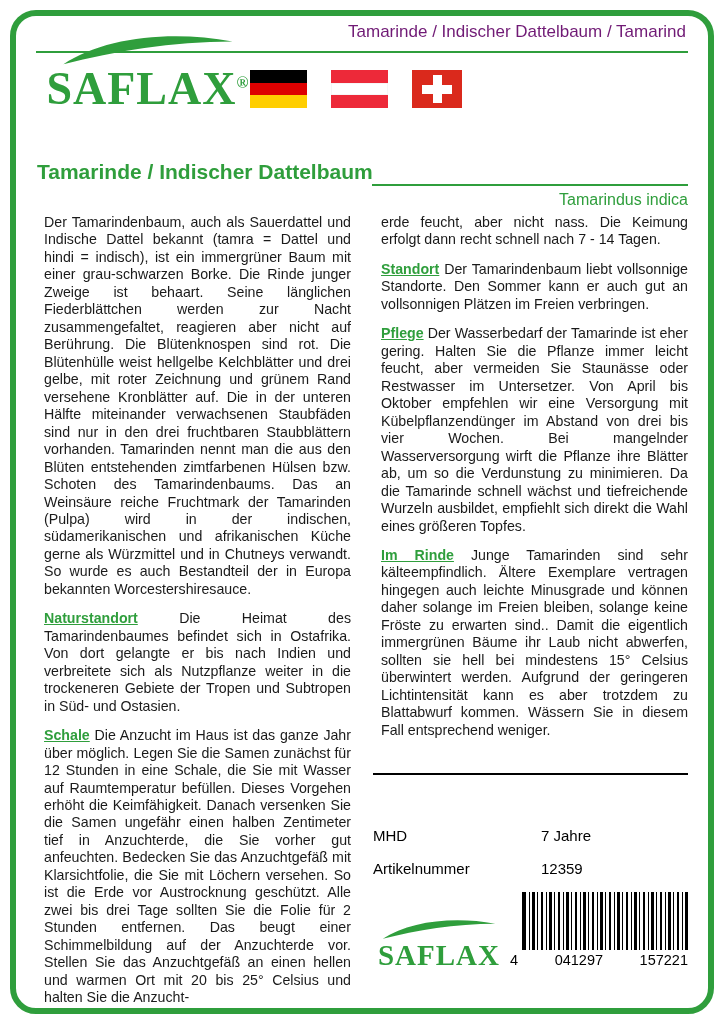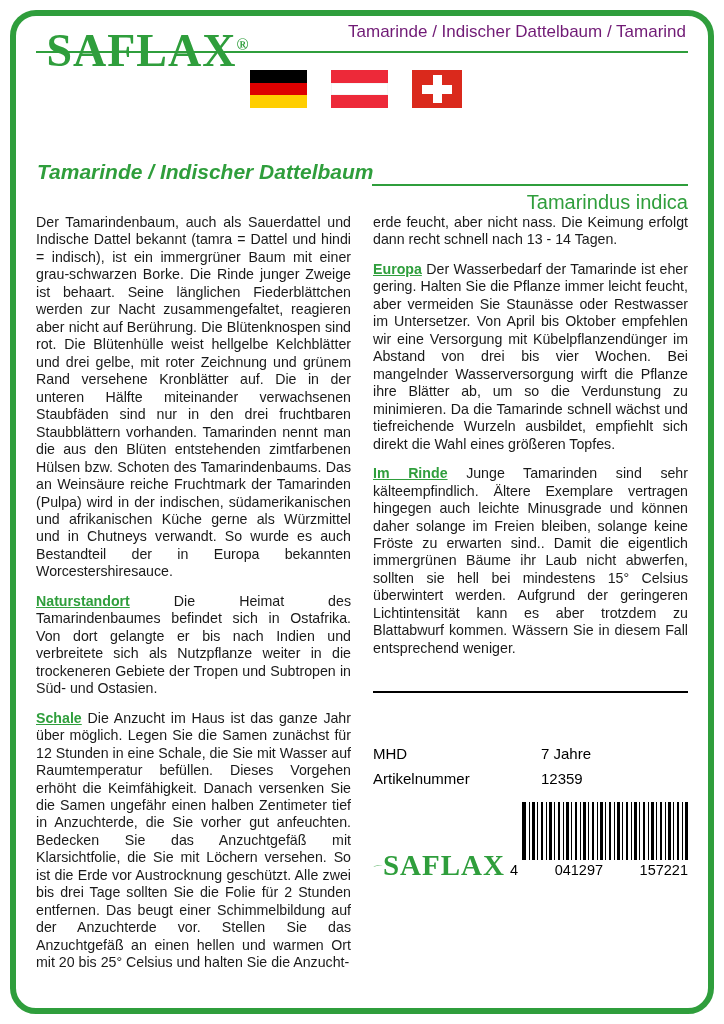--- a/index.html
+++ b/index.html
@@ -19,7 +19,7 @@
   .top-rule{position:absolute;top:51px;left:36px;right:36px;height:2px;background:#2f9e3c;}
 
   
-  .logo{display:flex;flex-direction:row;align-items:center;justify-content:center;}
+  .logo{display:flex;flex-direction:column;align-items:center;}
   .logo-main{position:absolute;left:50px;top:32px;width:196px;}
   .logo svg{display:block;}
   .logo-text{

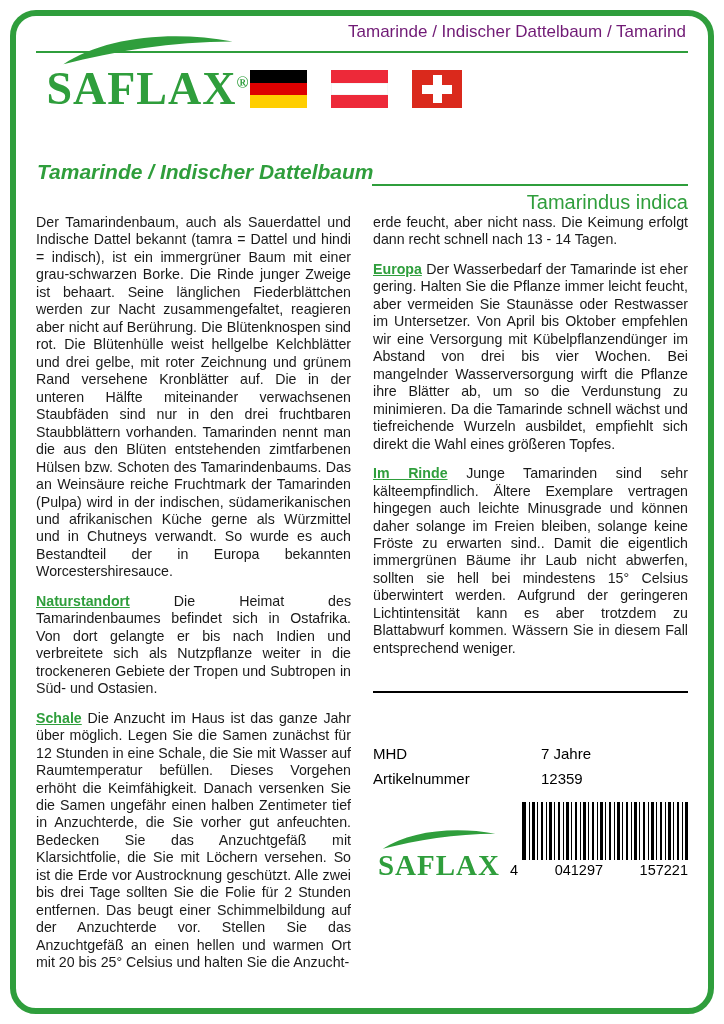--- a/index.html
+++ b/index.html
@@ -44,7 +44,7 @@
   
   .title{
     position:absolute;left:37px;top:160px;margin:0;
-    font-size:21px;color:#2f9e3c;font-weight:bold;font-style:italic;
+    font-size:21px;color:#2f9e3c;font-weight:bold;
   }
   .latin-wrap{position:absolute;left:372px;right:36px;top:184px;}
   .latin-rule{height:2px;background:#2f9e3c;}

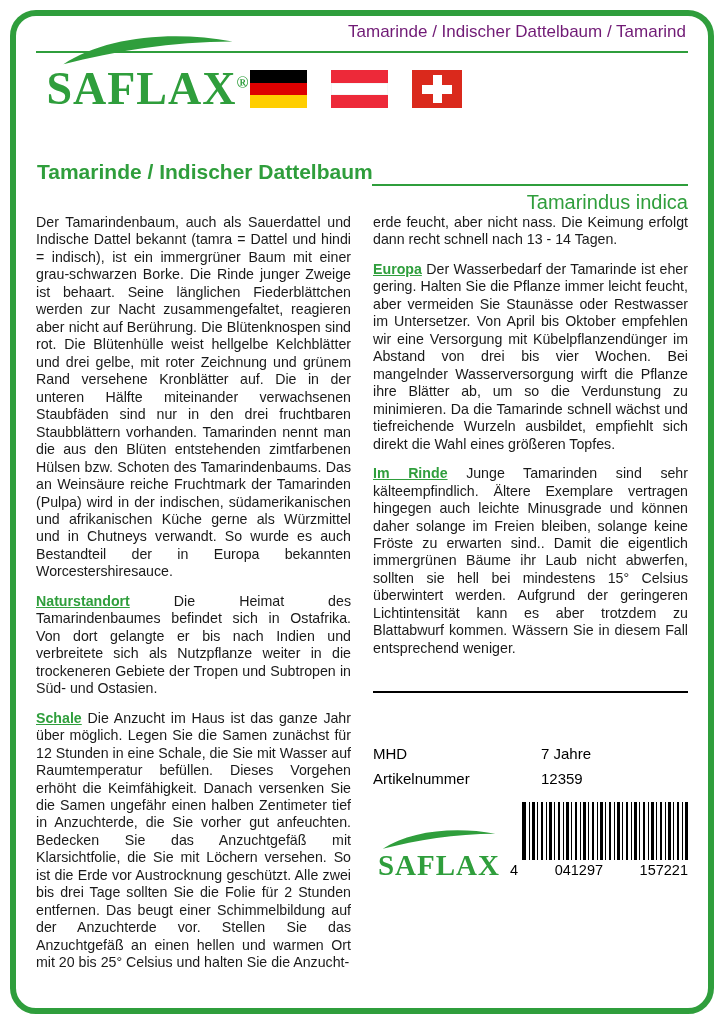--- a/index.html
+++ b/index.html
@@ -48,7 +48,7 @@
   }
   .latin-wrap{position:absolute;left:372px;right:36px;top:184px;}
   .latin-rule{height:2px;background:#2f9e3c;}
-  .latin{text-align:right;color:#2f9e3c;font-size:20px;margin-top:5px;}
+  .latin{text-align:right;color:#2f9e3c;font-size:16px;margin-top:5px;}
 
   
   .columns{

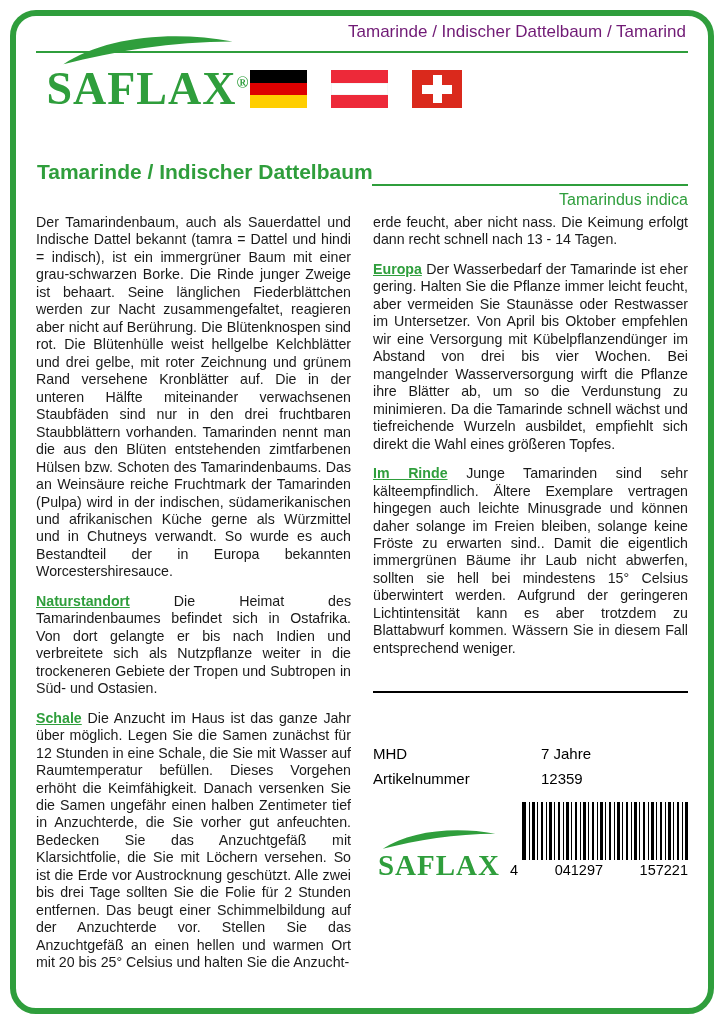--- a/index.html
+++ b/index.html
@@ -56,7 +56,7 @@
     display:flex;gap:22px;
   }
   .col{flex:1;font-size:14.2px;line-height:1.23;text-align:justify;}
-  .para{margin:0 0 12px 0;}
+  .para{margin:0 0 12px 8px;}
   .kw{color:#2f9e3c;font-weight:bold;text-decoration:underline;}
 
   .divider{height:2px;background:#000;margin-top:34px;}

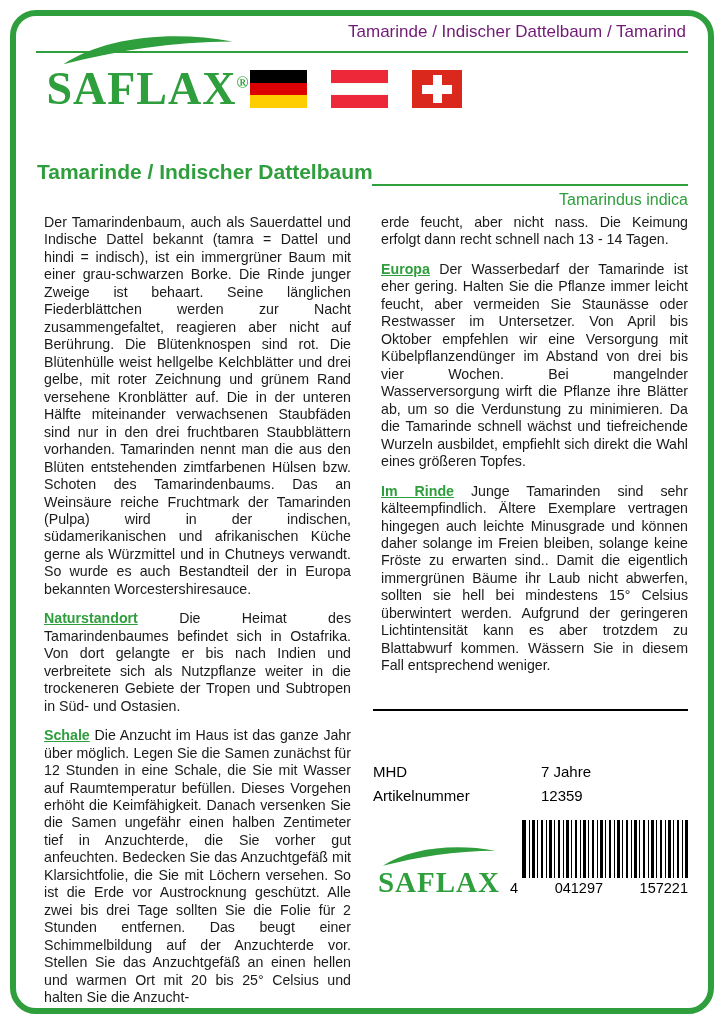--- a/index.html
+++ b/index.html
@@ -134,7 +134,7 @@
     </div>
 
     <div class="col col-right">
-      <p class="para">erde feucht, aber nicht nass. Die Keimung erfolgt dann recht schnell nach 13 - 14 Tagen.</p>
+      <p class="para">erde feucht, aber nicht nass. Die Keimung erfolgt dann recht schnell nach 7 - 14 Tagen.</p>
       <p class="para">
         <span class="kw">Europa</span>
         <span>Der Wasserbedarf der Tamarinde ist eher gering. Halten Sie die Pflanze immer leicht feucht, aber vermeiden Sie Staunässe oder Restwasser im Untersetzer. Von April bis Oktober empfehlen wir eine Versorgung mit Kübelpflanzendünger im Abstand von drei bis vier Wochen. Bei mangelnder Wasserversorgung wirft die Pflanze ihre Blätter ab, um so die Verdunstung zu minimieren. Da die Tamarinde schnell wächst und tiefreichende Wurzeln ausbildet, empfiehlt sich direkt die Wahl eines größeren Topfes.</span>

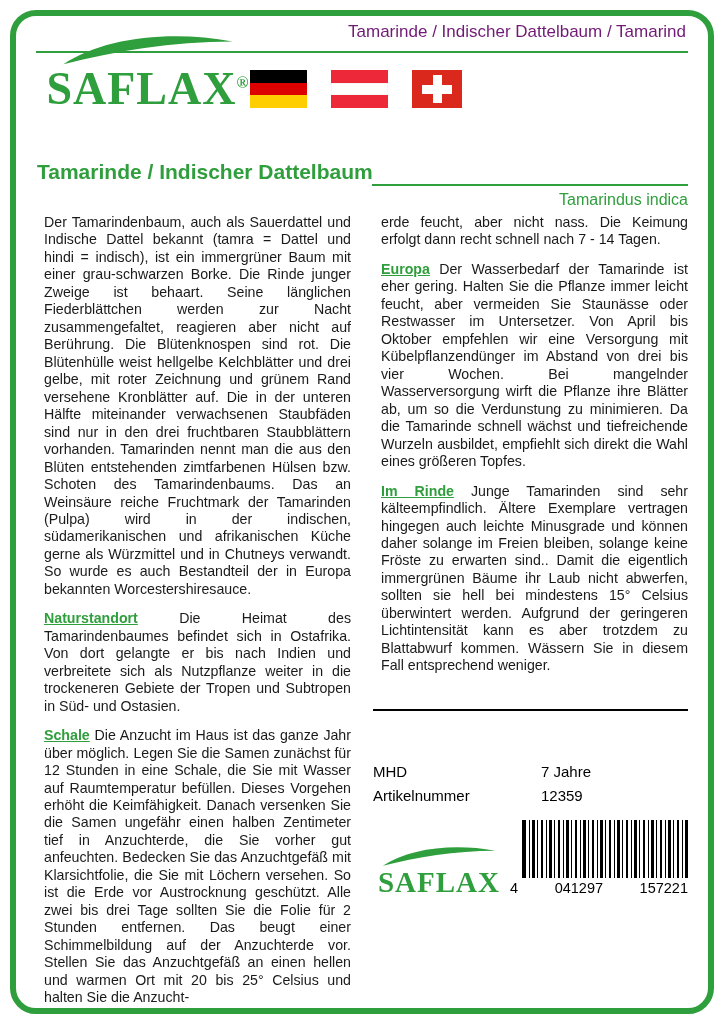--- a/index.html
+++ b/index.html
@@ -136,6 +136,10 @@
     <div class="col col-right">
       <p class="para">erde feucht, aber nicht nass. Die Keimung erfolgt dann recht schnell nach 7 - 14 Tagen.</p>
       <p class="para">
+        <span class="kw">Standort</span>
+        <span>Der Tamarindenbaum liebt vollsonnige Standorte. Den Sommer kann er auch gut an vollsonnigen Plätzen im Freien verbringen.</span>
+      </p>
+      <p class="para">
         <span class="kw">Europa</span>
         <span>Der Wasserbedarf der Tamarinde ist eher gering. Halten Sie die Pflanze immer leicht feucht, aber vermeiden Sie Staunässe oder Restwasser im Untersetzer. Von April bis Oktober empfehlen wir eine Versorgung mit Kübelpflanzendünger im Abstand von drei bis vier Wochen. Bei mangelnder Wasserversorgung wirft die Pflanze ihre Blätter ab, um so die Verdunstung zu minimieren. Da die Tamarinde schnell wächst und tiefreichende Wurzeln ausbildet, empfiehlt sich direkt die Wahl eines größeren Topfes.</span>
       </p>

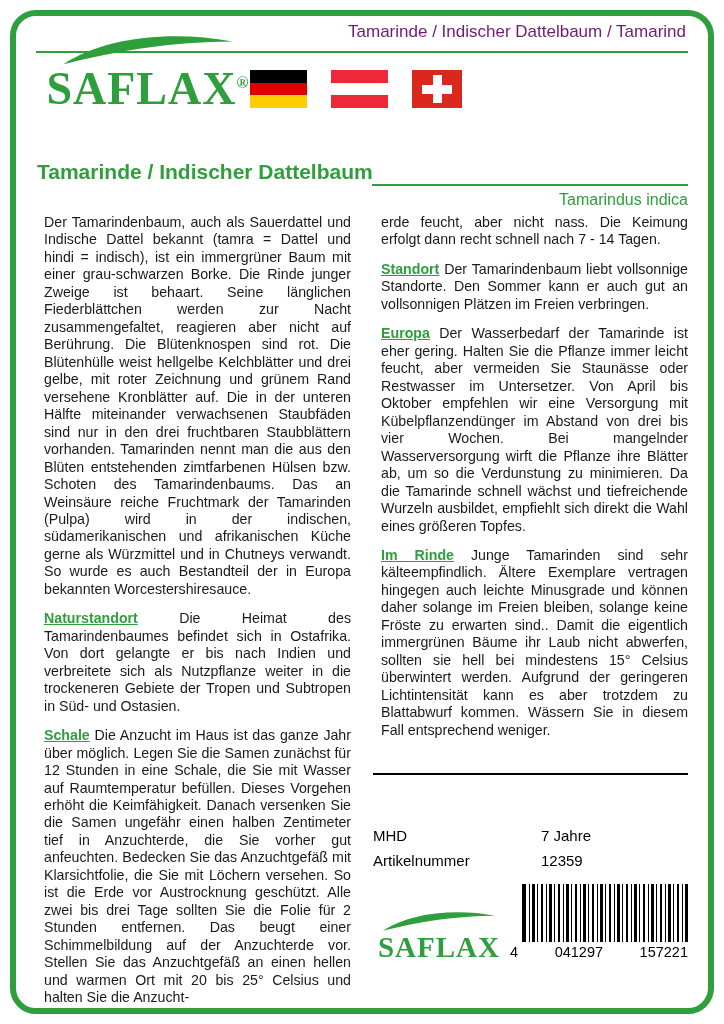--- a/index.html
+++ b/index.html
@@ -140,7 +140,7 @@
         <span>Der Tamarindenbaum liebt vollsonnige Standorte. Den Sommer kann er auch gut an vollsonnigen Plätzen im Freien verbringen.</span>
       </p>
       <p class="para">
-        <span class="kw">Europa</span>
+        <span class="kw">Pflege</span>
         <span>Der Wasserbedarf der Tamarinde ist eher gering. Halten Sie die Pflanze immer leicht feucht, aber vermeiden Sie Staunässe oder Restwasser im Untersetzer. Von April bis Oktober empfehlen wir eine Versorgung mit Kübelpflanzendünger im Abstand von drei bis vier Wochen. Bei mangelnder Wasserversorgung wirft die Pflanze ihre Blätter ab, um so die Verdunstung zu minimieren. Da die Tamarinde schnell wächst und tiefreichende Wurzeln ausbildet, empfiehlt sich direkt die Wahl eines größeren Topfes.</span>
       </p>
       <p class="para">

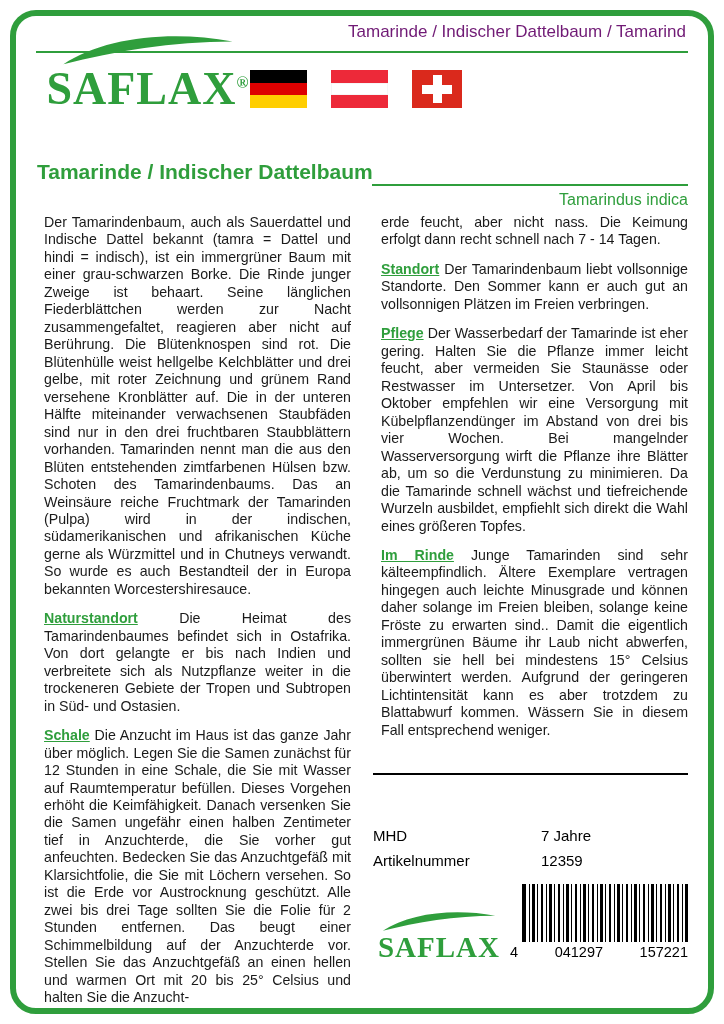--- a/index.html
+++ b/index.html
@@ -62,7 +62,7 @@
   .divider{height:2px;background:#000;margin-top:34px;}
 
   .meta-grid{
-    display:grid;grid-template-columns:168px 1fr;row-gap:6px;
+    display:grid;grid-template-columns:168px 1fr;row-gap:14px;
     font-size:15px;color:#000;margin-top:52px;text-align:left;
   }
 

